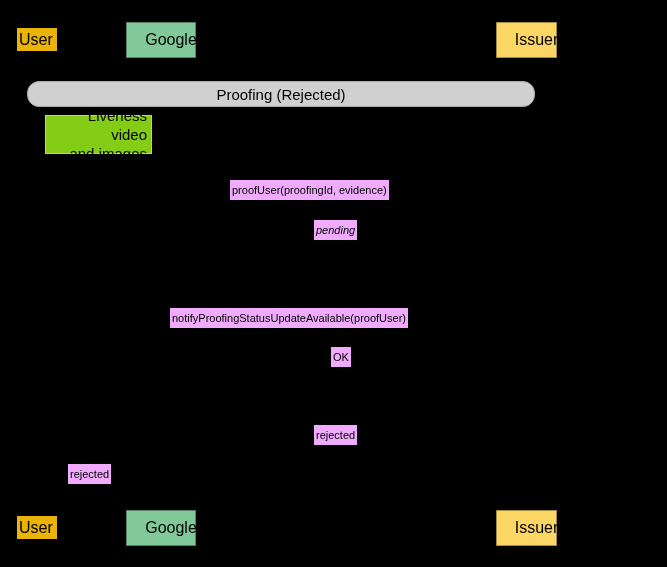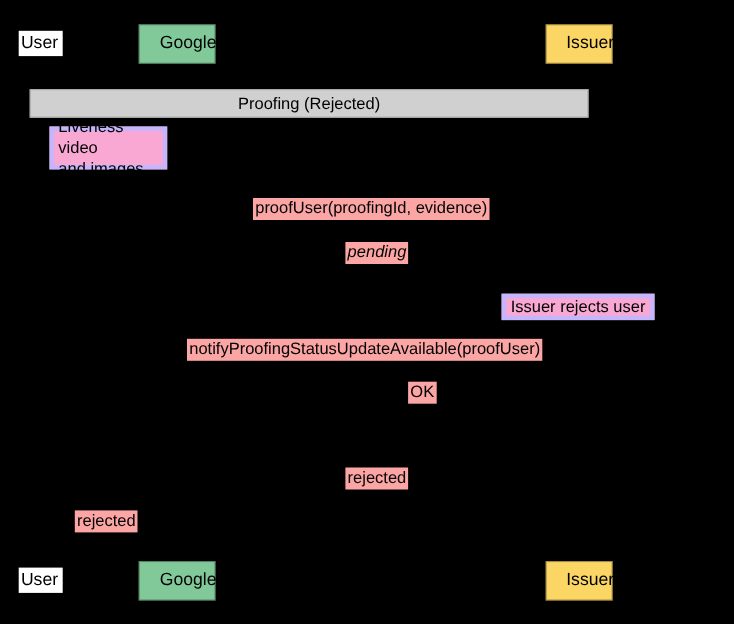--- a/index.html
+++ b/index.html
@@ -35,7 +35,7 @@
     white-space: nowrap;
   }
   .participant.plain {
-    background: #ffffff;
+    background: #eab308;
     padding: 1px 2px;
     justify-content: flex-start;
   }

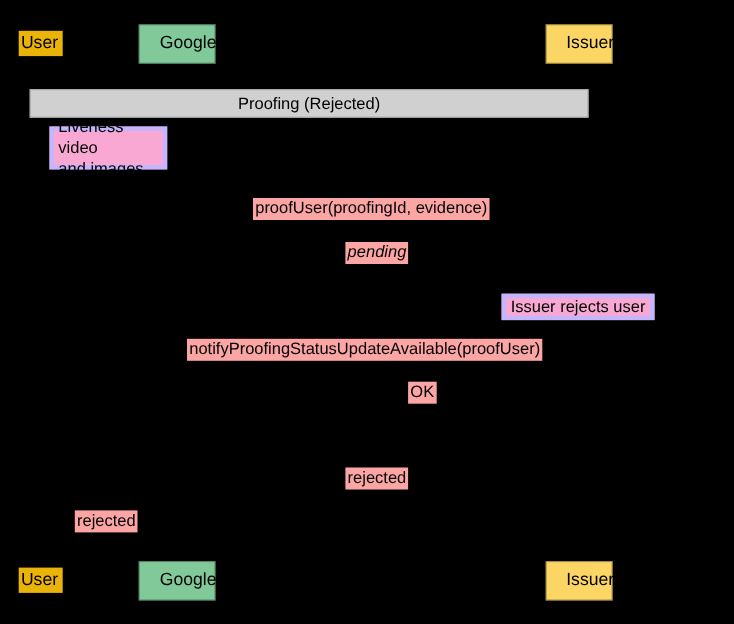--- a/index.html
+++ b/index.html
@@ -130,7 +130,7 @@
     <span>Issuer</span>
   </div>
 
-  <div class="fragment-bar" style="left:27px; top:81px; width:508px; height:26px;">
+  <div class="fragment-bar" style="left:27px; top:81px; width:508px; height:26px;border-radius:12px;">
     <span>Proofing (Rejected)</span>
   </div>
 

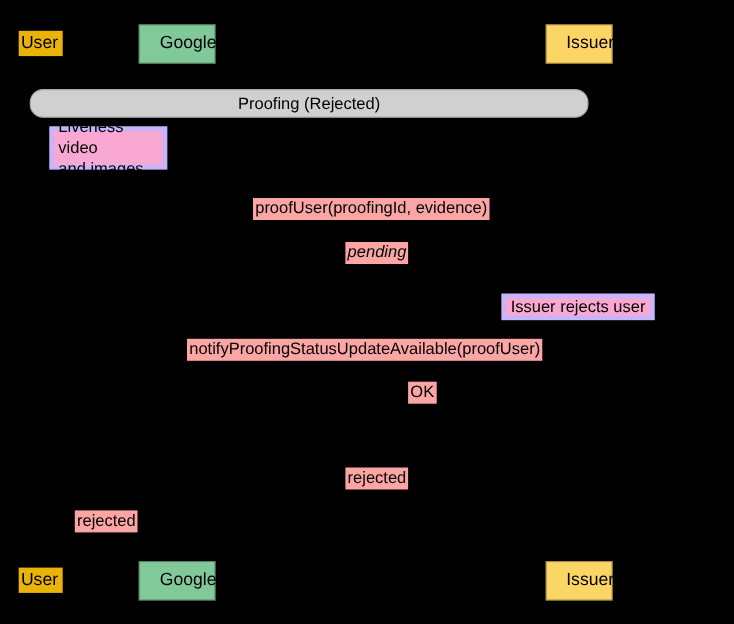--- a/index.html
+++ b/index.html
@@ -63,12 +63,12 @@
   .note {
     position: absolute;
     box-sizing: border-box;
-    background: #f9a8d4;
-    border: 4px solid #c4b5fd;
+    background: #84cc16;
+    border: 1px solid #c4b5fd;
     color: #000000;
     font-size: 15px;
     line-height: 19px;
-    text-align: left;
+    text-align: right;
     padding: 1px 4px;
     white-space: pre-line;
     display: flex;

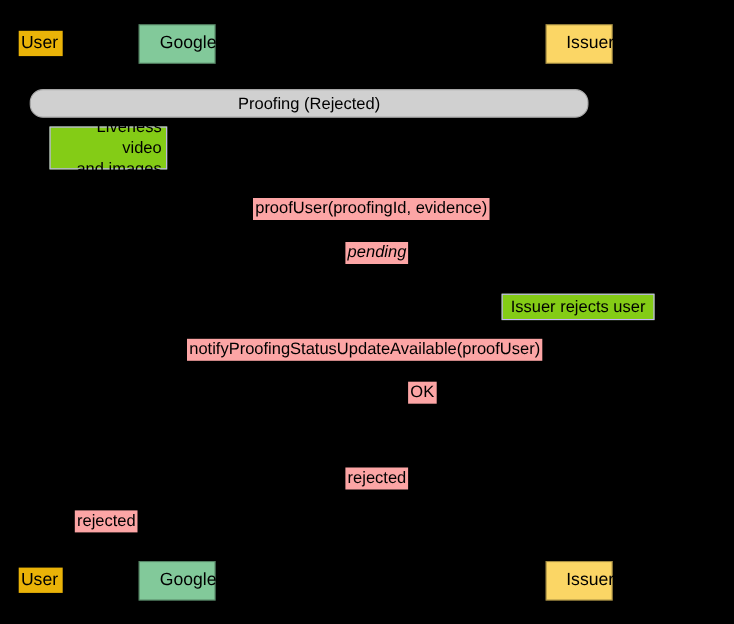--- a/index.html
+++ b/index.html
@@ -80,9 +80,9 @@
   
   .message-label {
     position: absolute;
-    background: #fca5a5;
+    background: #f0abfc;
     color: #000000;
-    font-size: 15px;
+    font-size: 11px;
     line-height: 18px;
     padding: 1px 2px;
     white-space: nowrap;

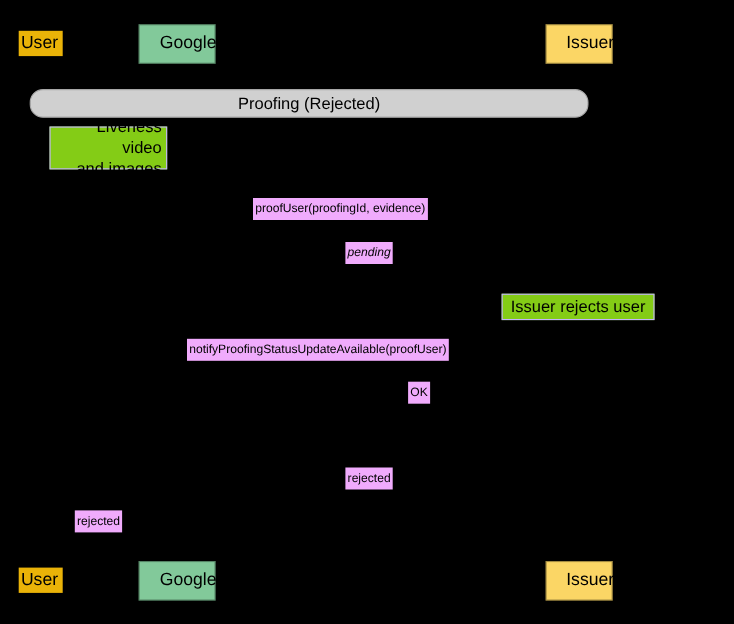--- a/index.html
+++ b/index.html
@@ -137,7 +137,6 @@
   <div class="note" style="left:45px; top:115px; width:107px; height:39px;">Liveness video
 and images</div>
 
-  <div class="note" style="left:456px; top:267px; width:139px; height:24px;">Issuer rejects user</div>
 
   <div class="message-label" style="left:230px; top:180px;">proofUser(proofingId, evidence)</div>
 

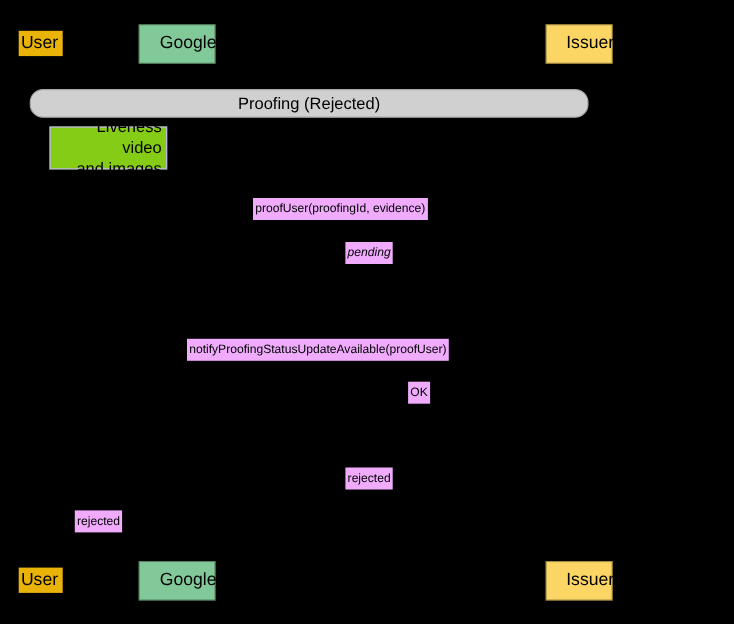--- a/index.html
+++ b/index.html
@@ -144,7 +144,7 @@
 
   <div class="message-label" style="left:170px; top:308px;">notifyProofingStatusUpdateAvailable(proofUser)</div>
 
-  <div class="message-label" style="left:331px; top:347px;margin-left:40px;">OK</div>
+  <div class="message-label" style="left:331px; top:347px;">OK</div>
 
 
   <div class="message-label" style="left:314px; top:425px;">rejected</div>

